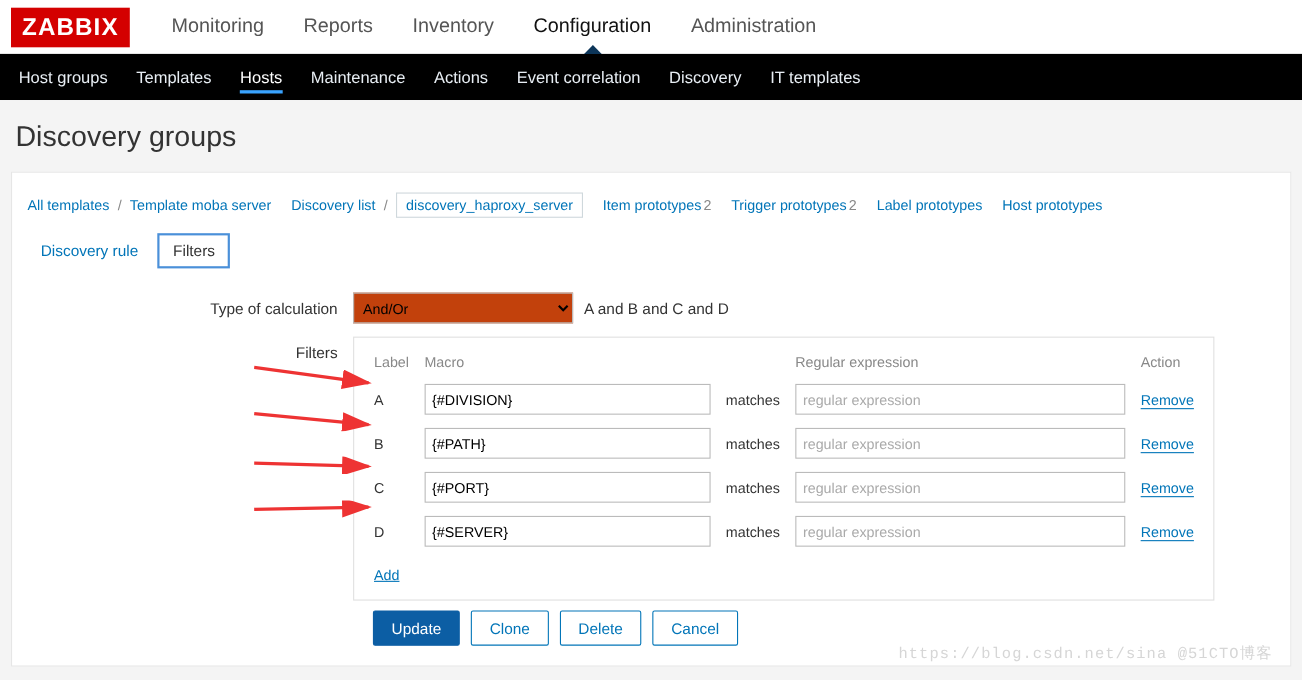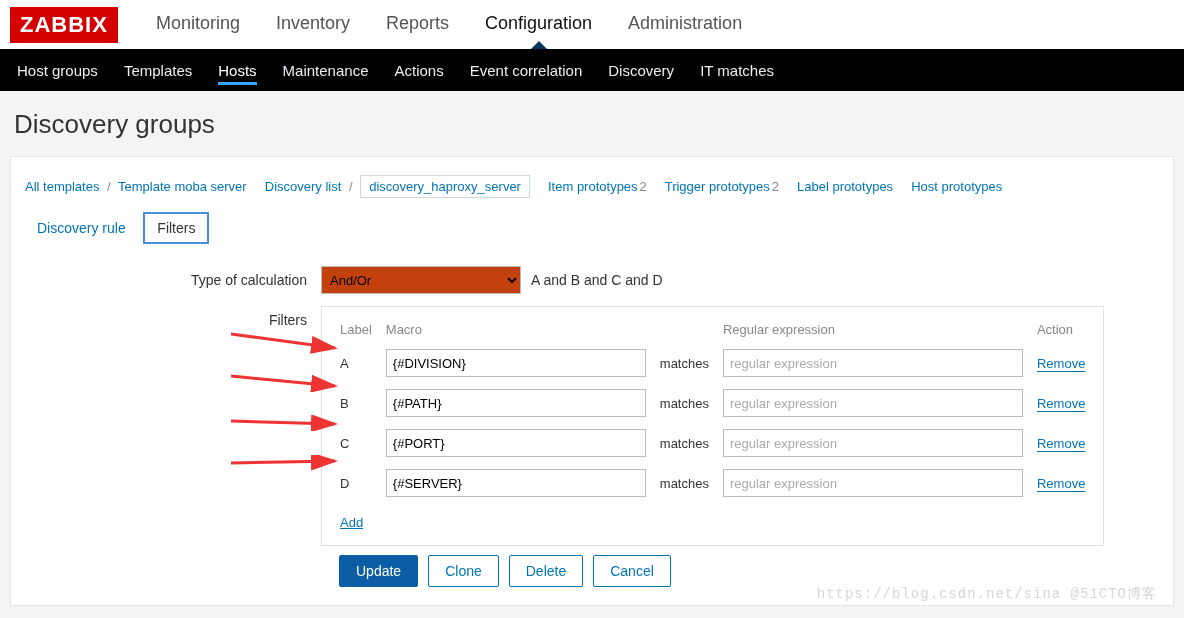--- a/index.html
+++ b/index.html
@@ -68,8 +68,8 @@
 <div class="topbar">
   <div class="logo">ZABBIX</div>
   <div class="topnav-item">Monitoring</div>
+  <div class="topnav-item">Reports</div>
   <div class="topnav-item">Inventory</div>
-  <div class="topnav-item">Reports</div>
   <div class="topnav-item active">Configuration</div>
   <div class="topnav-item">Administration</div>
 </div>

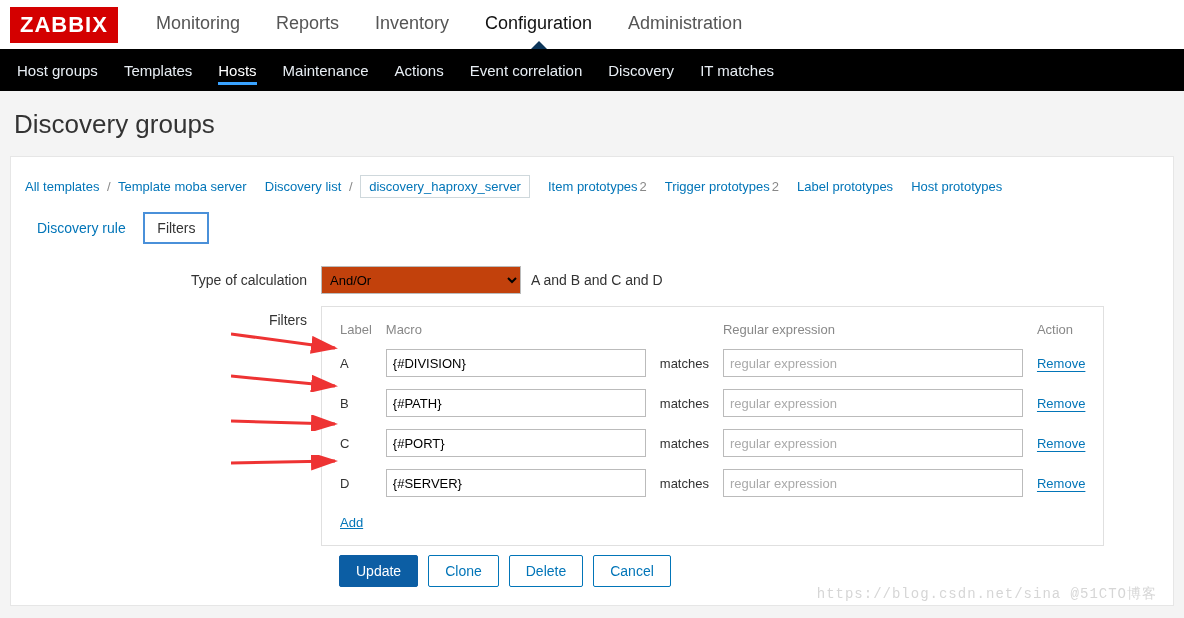--- a/index.html
+++ b/index.html
@@ -82,7 +82,7 @@
   <div class="subnav-item">Actions</div>
   <div class="subnav-item">Event correlation</div>
   <div class="subnav-item">Discovery</div>
-  <div class="subnav-item">IT matches</div>
+  <div class="subnav-item">IT templates</div>
 </div>
 
 <div class="page">

